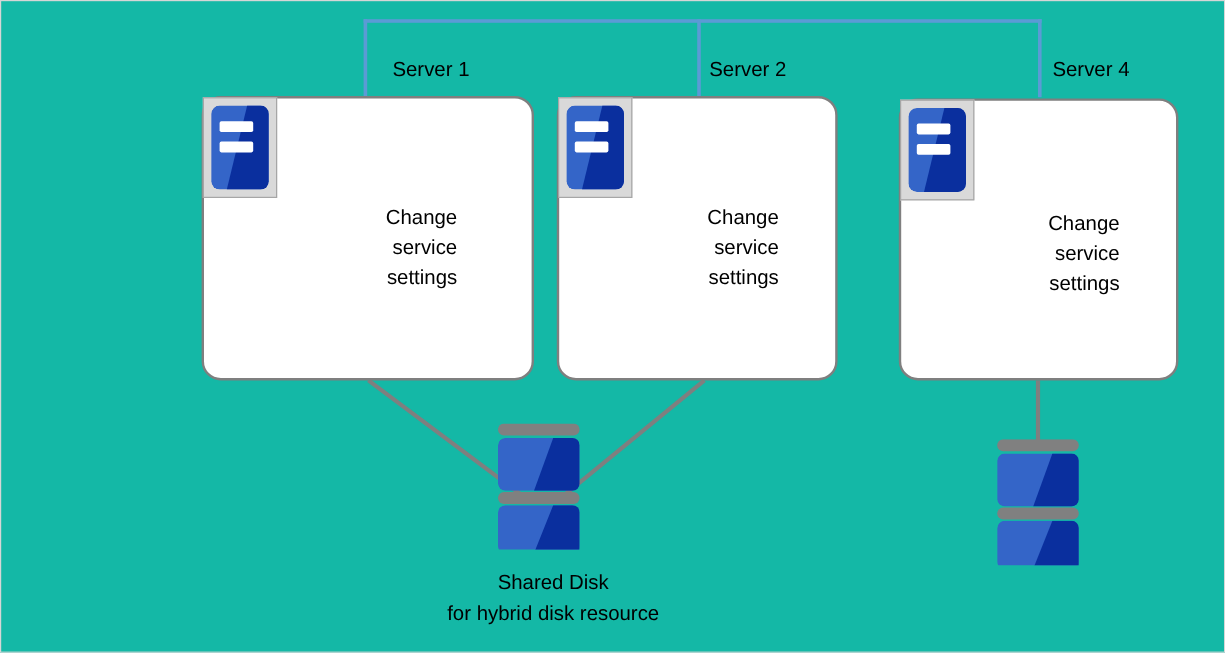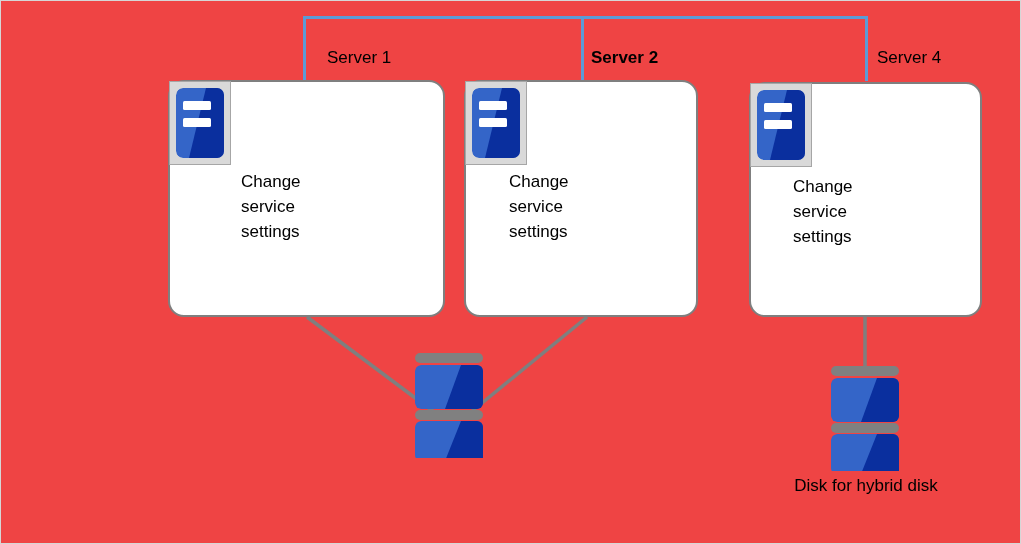--- a/index.html
+++ b/index.html
@@ -14,7 +14,7 @@
     position: relative;
     width: 1021px;
     height: 544px;
-    background: #ef4444;
+    background: #14b8a6;
     border: 1px solid #d6d6d6;
     box-sizing: border-box;
     overflow: hidden;

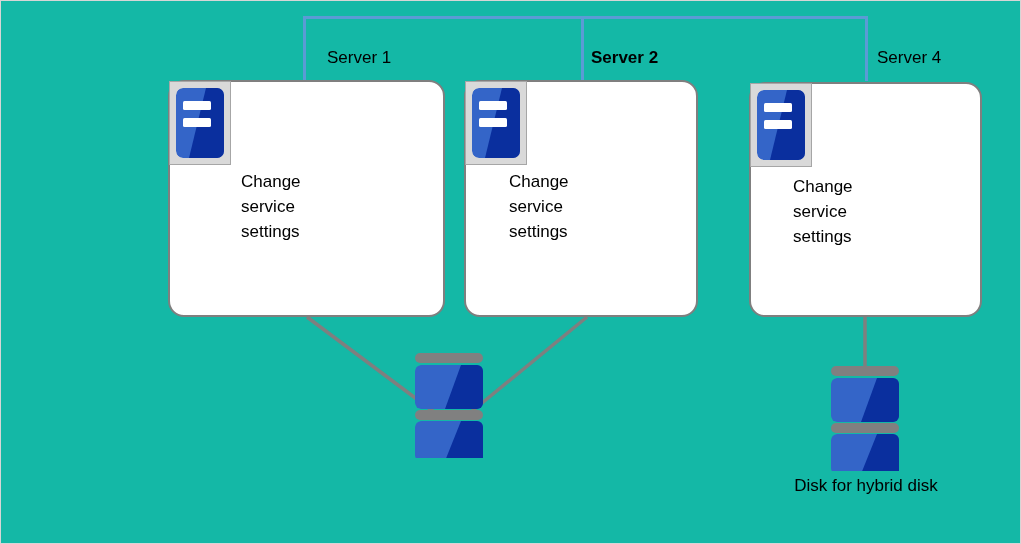--- a/index.html
+++ b/index.html
@@ -49,7 +49,7 @@
     line-height: 20px;
   }
   .server-label-1 { left: 326px; top: 47px; }
-  .server-label-2 { left: 590px; top: 47px; font-weight: bold; }
+  .server-label-2 { left: 590px; top: 47px; }
   .server-label-3 { left: 876px; top: 47px; }
 
   

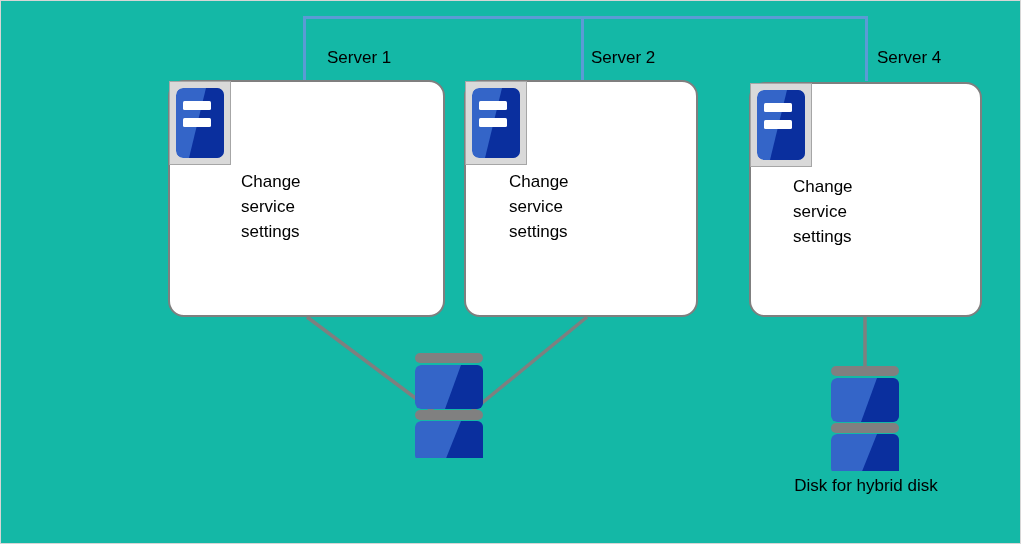--- a/index.html
+++ b/index.html
@@ -86,7 +86,7 @@
     position: absolute;
     font-size: 17px;
     color: #000000;
-    text-align: left;
+    text-align: right;
     line-height: 25px;
   }
   .box-text-1 { left: 240px; top: 168px; width: 140px; }

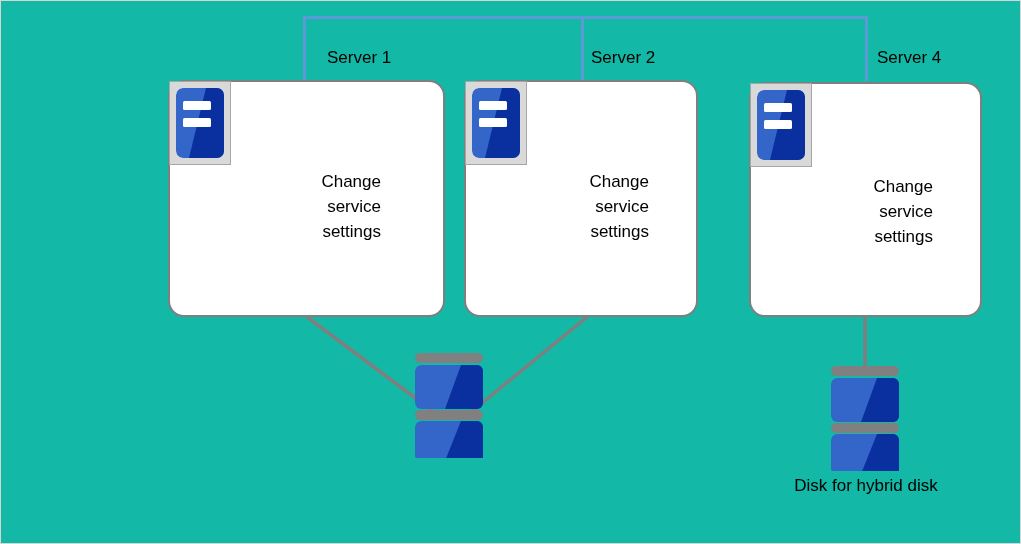--- a/index.html
+++ b/index.html
@@ -255,6 +255,7 @@
   </div>
 
   <div class="disk-caption caption-shared">
+    <div>Shared Disk</div>
   </div>
   <div class="disk-caption caption-right">
     <div>Disk for hybrid disk</div>

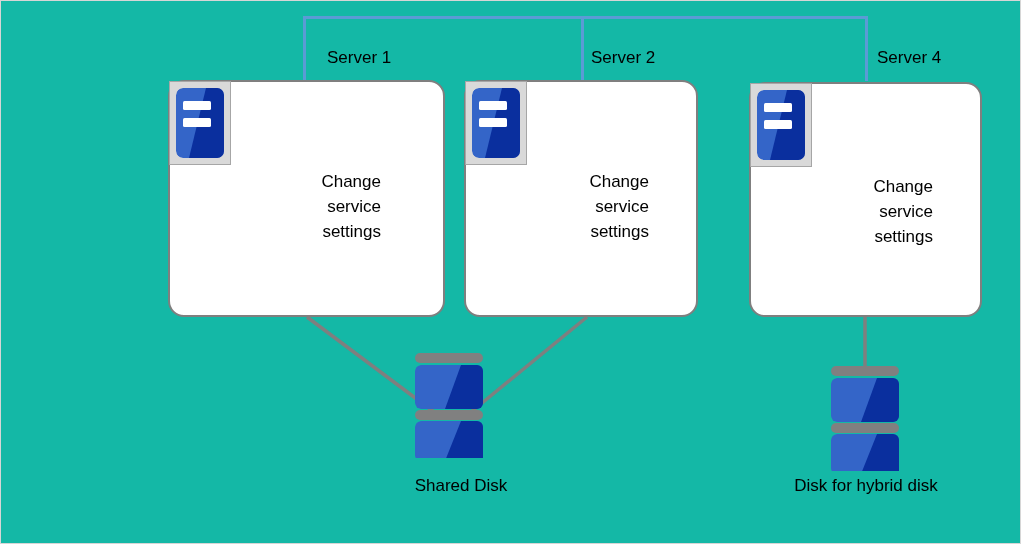--- a/index.html
+++ b/index.html
@@ -258,7 +258,6 @@
     <div>Shared Disk</div>
   </div>
   <div class="disk-caption caption-right">
-    <div>Disk for hybrid disk</div>
   </div>
 
 </div>

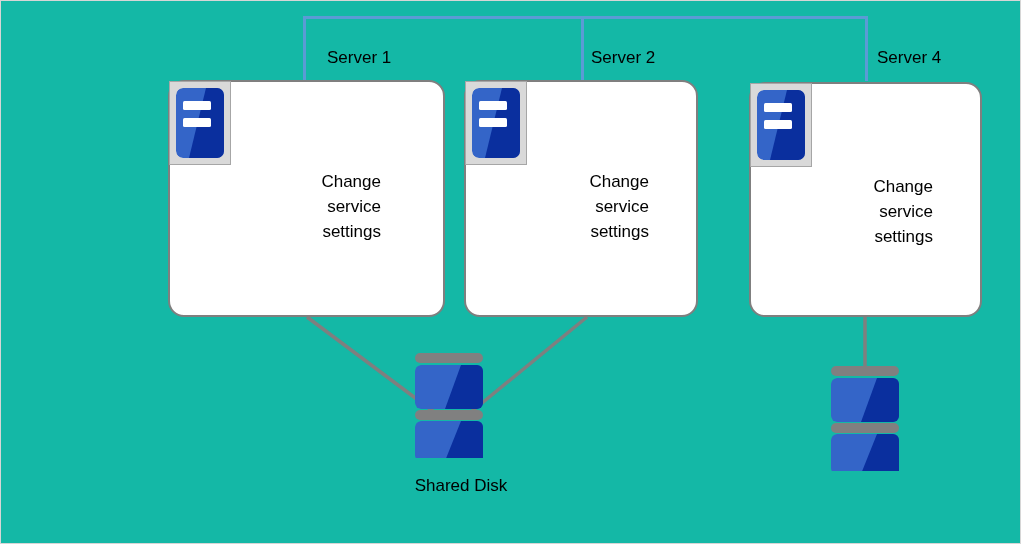--- a/index.html
+++ b/index.html
@@ -256,6 +256,7 @@
 
   <div class="disk-caption caption-shared">
     <div>Shared Disk</div>
+    <div>for hybrid disk resource</div>
   </div>
   <div class="disk-caption caption-right">
   </div>

